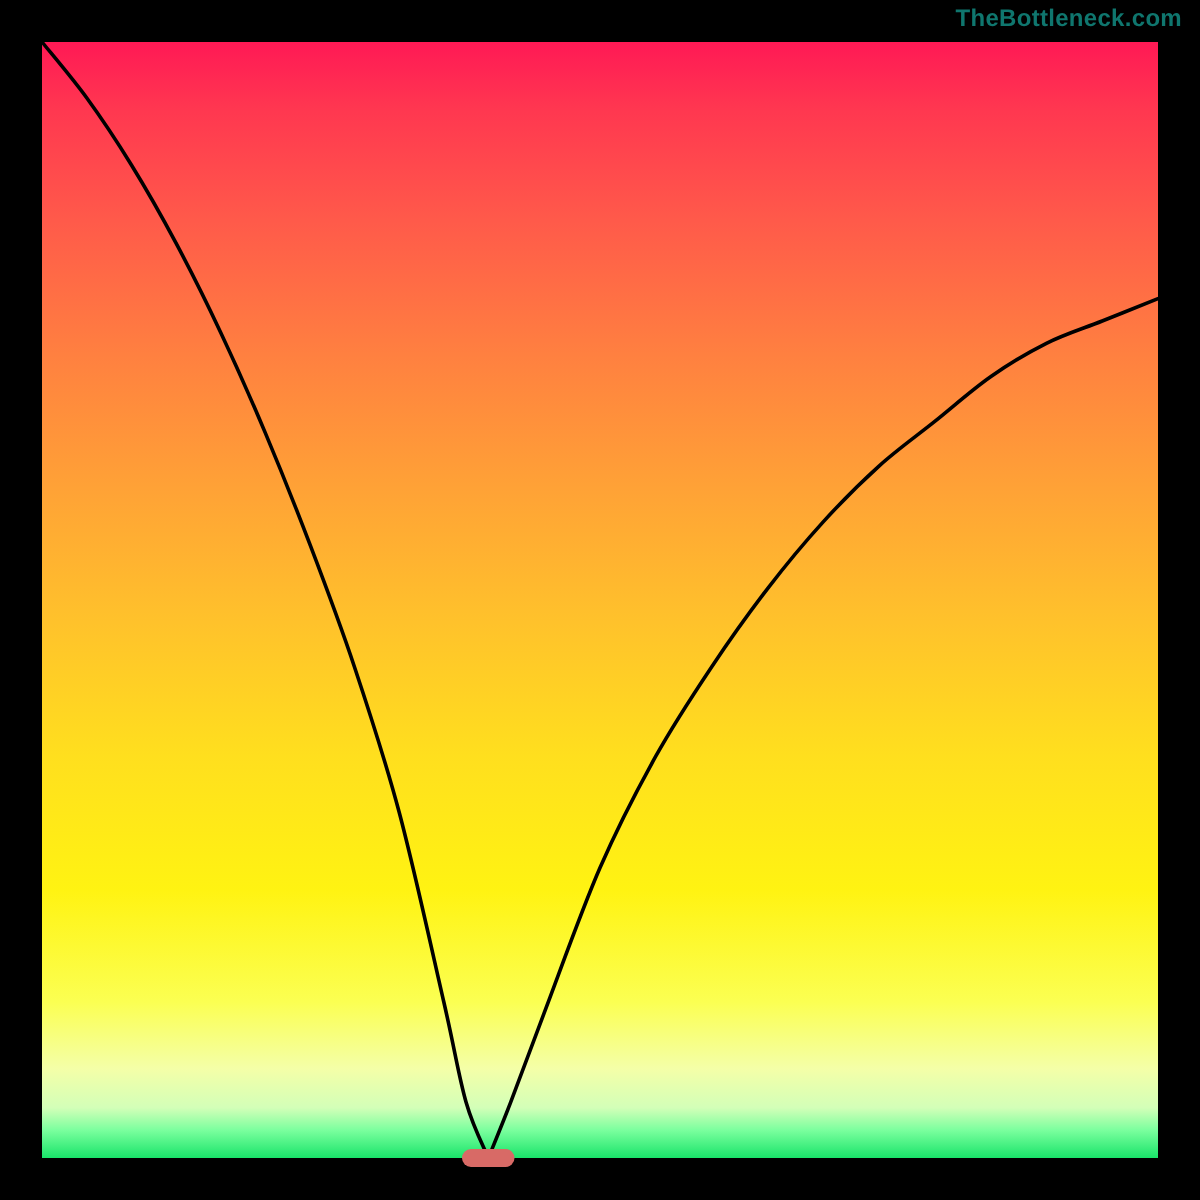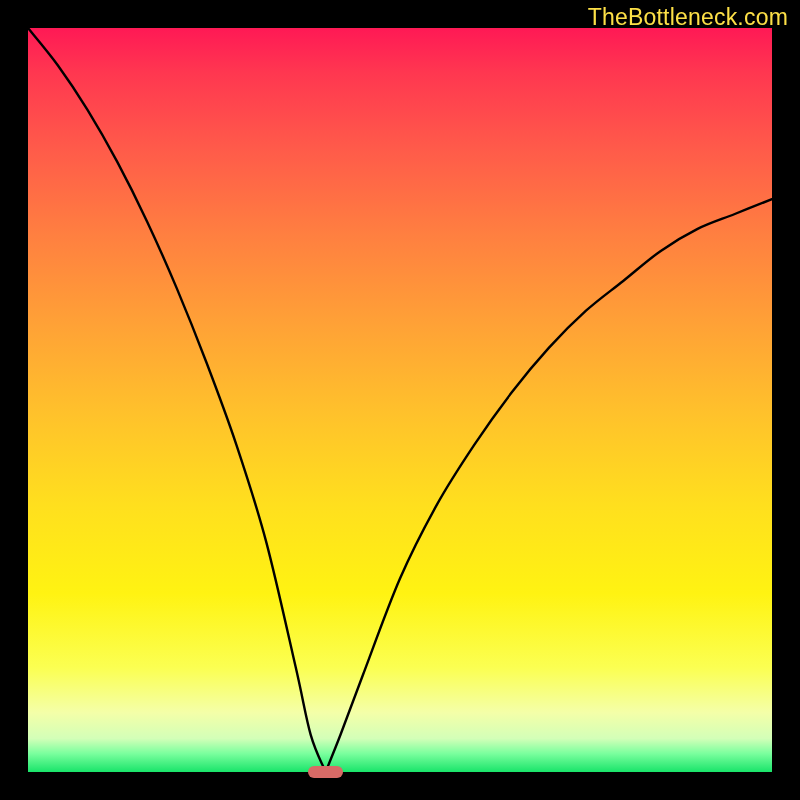--- a/index.html
+++ b/index.html
@@ -47,10 +47,10 @@
     position: absolute;
     top: 4px;
     right: 12px;
-    color: #fde047;
-    font-size: 23px;
+    color: #0f766e;
+    font-size: 16px;
     letter-spacing: 0.2px;
-    font-weight: 400;
+    font-weight: 700;
     user-select: none;
   }
   svg.curve {

